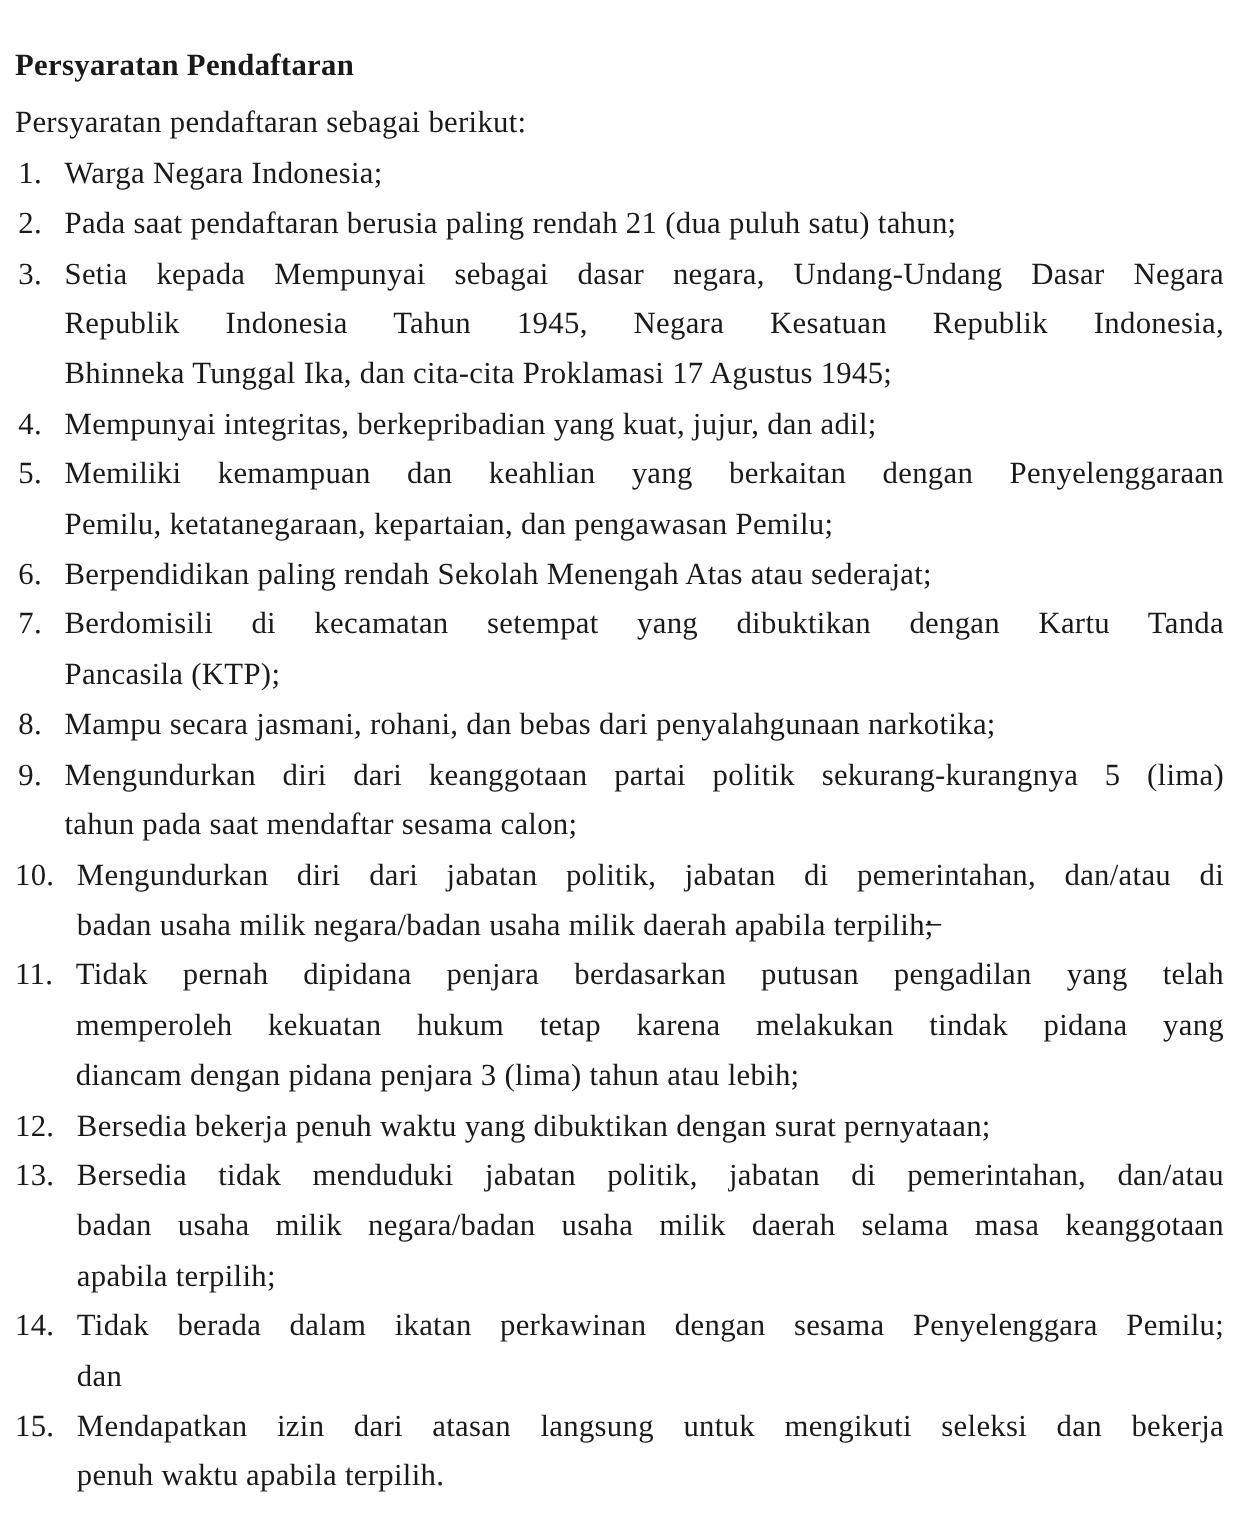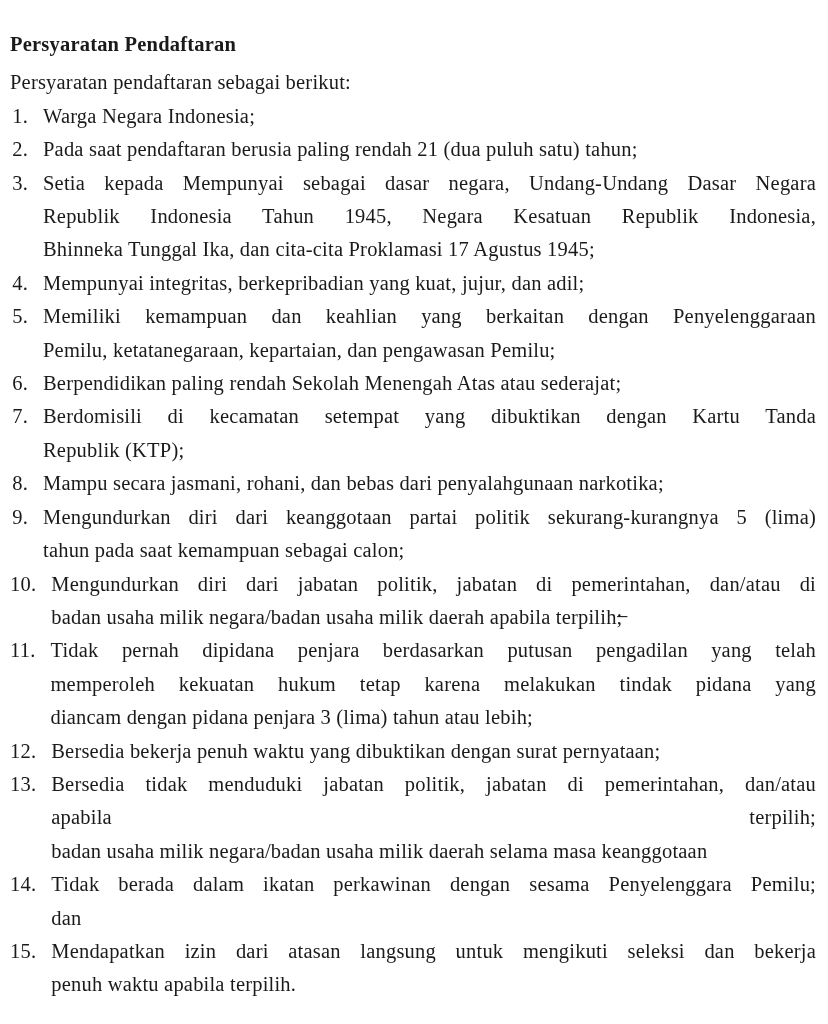--- a/index.html
+++ b/index.html
@@ -97,7 +97,7 @@
       <span class="num">7.</span>
       <span class="txt">
         <span class="line">Berdomisili di kecamatan setempat yang dibuktikan dengan Kartu Tanda</span>
-        <span class="line">Republik (KTP);</span>
+        <span class="line">Pancasila (KTP);</span>
       </span>
     </li>
 

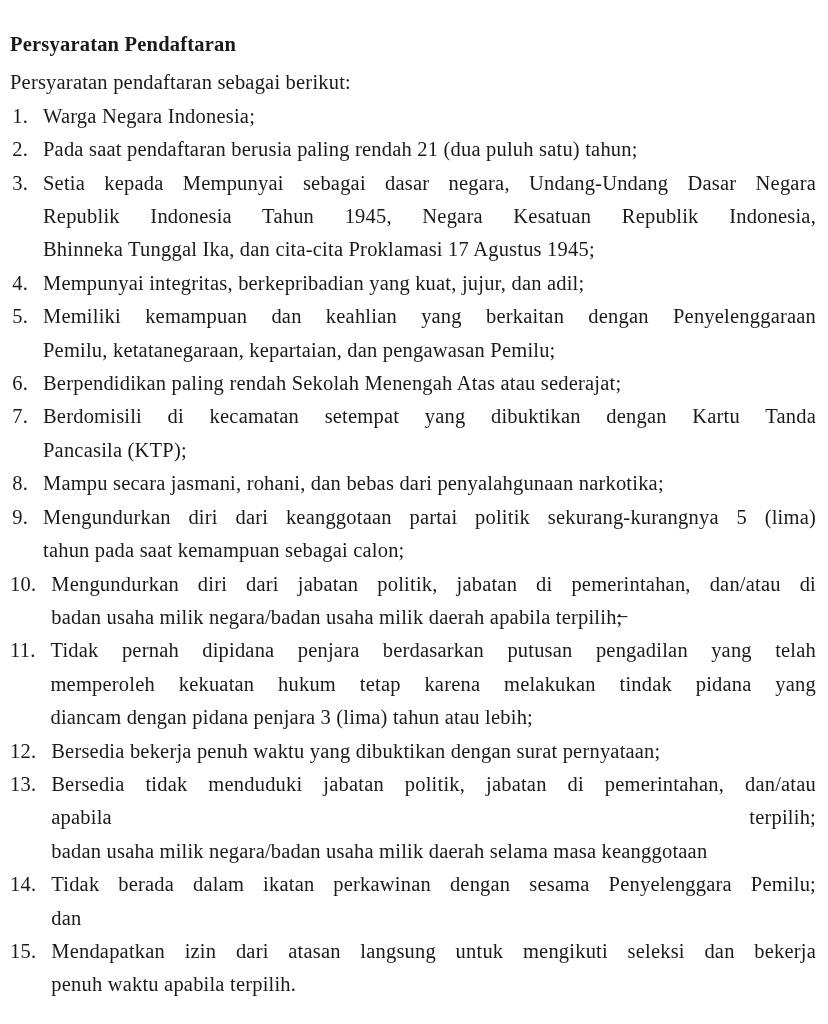--- a/index.html
+++ b/index.html
@@ -112,7 +112,7 @@
       <span class="num">9.</span>
       <span class="txt">
         <span class="line">Mengundurkan diri dari keanggotaan partai politik sekurang-kurangnya 5 (lima)</span>
-        <span class="line">tahun pada saat kemampuan sebagai calon;</span>
+        <span class="line">tahun pada saat mendaftar sesama calon;</span>
       </span>
     </li>
 

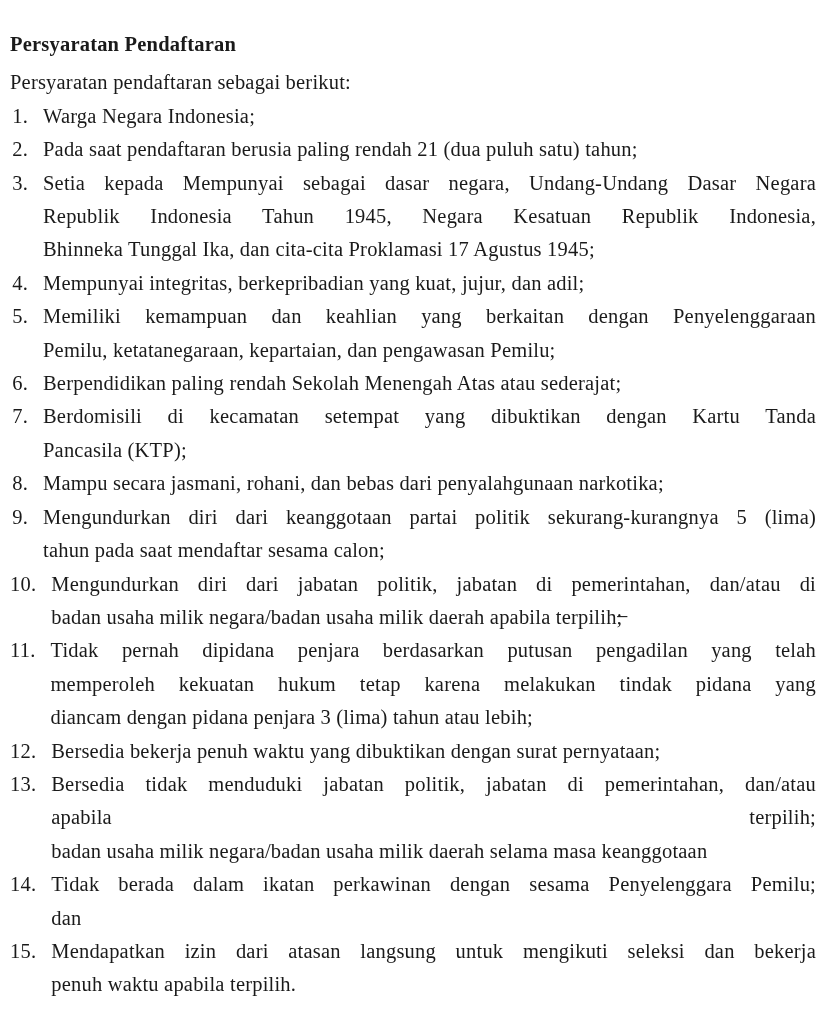--- a/index.html
+++ b/index.html
@@ -144,8 +144,8 @@
       <span class="num">13.</span>
       <span class="txt">
         <span class="line">Bersedia tidak menduduki jabatan politik, jabatan di pemerintahan, dan/atau</span>
+        <span class="line">badan usaha milik negara/badan usaha milik daerah selama masa keanggotaan</span>
         <span class="line">apabila terpilih;</span>
-        <span class="line">badan usaha milik negara/badan usaha milik daerah selama masa keanggotaan</span>
       </span>
     </li>
 

